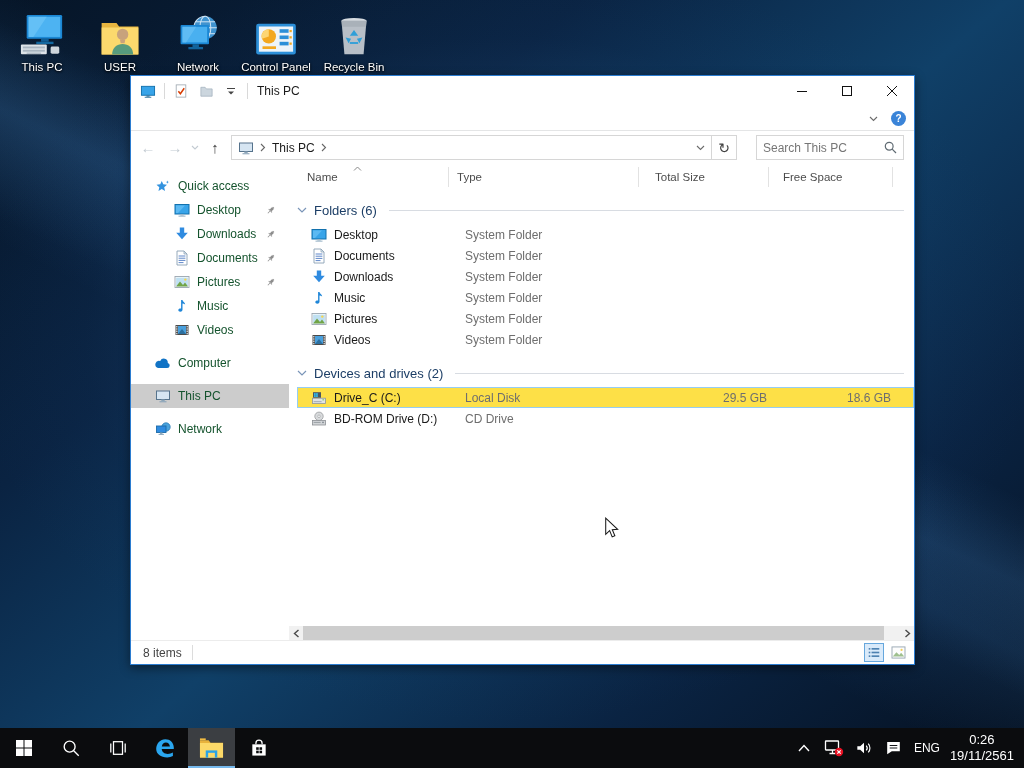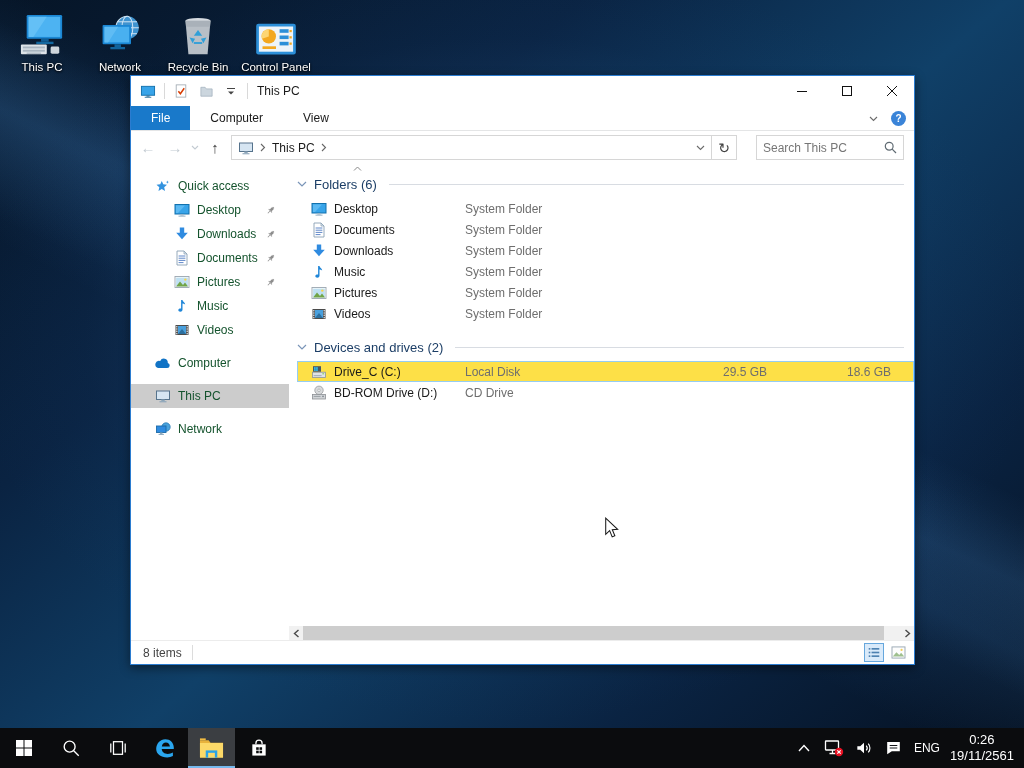--- a/index.html
+++ b/index.html
@@ -119,6 +119,18 @@
         </svg>
       </div>
       <div class="d-label">This PC</div>
+    </div>
+    <div class="d-icon">
+      <div class="d-img">
+        <svg width="44" height="42" viewBox="0 0 48 48">
+          <path d="M3 8h17l3 4h22v32H3z" fill="#e8b640"></path>
+          <path d="M3 13h42v31H3z" fill="#fcd96d"></path>
+          <circle cx="27" cy="21" r="6.5" fill="#c8a27c"></circle>
+          <path d="M24 27h6l-.8 4h-4.4z" fill="#c8a27c"></path>
+          <path d="M15 44c0-7.5 5.4-12 12-12s12 4.5 12 12z" fill="#579b7d"></path>
+        </svg>
+      </div>
+      <div class="d-label">USER</div>
     </div>
     <div class="d-icon">
       <div class="d-img">

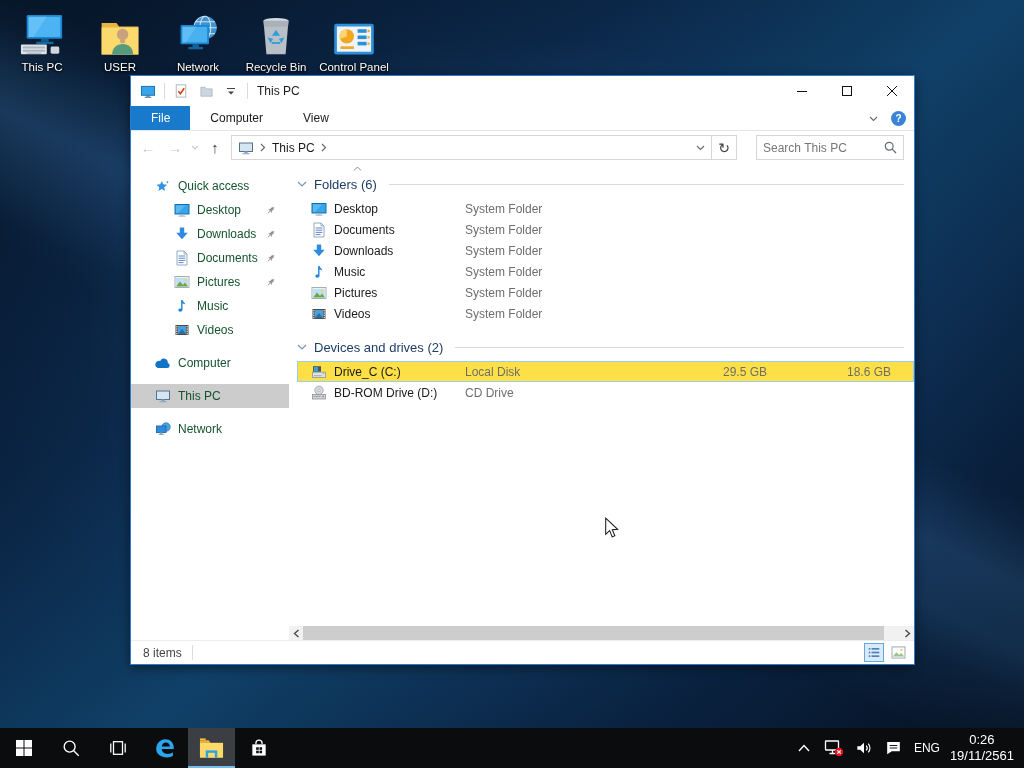--- a/index.html
+++ b/index.html
@@ -151,22 +151,6 @@
         </svg>
       </div>
       <div class="d-label">Network</div>
-    </div>
-    <div class="d-icon">
-      <div class="d-img">
-        <svg width="40" height="46" viewBox="0 0 48 52">
-          <ellipse cx="24" cy="9" rx="15" ry="3.5" fill="#d6dbe0"></ellipse>
-          <path d="M9 9h30l-3.5 40h-23z" fill="#c2c8cf" opacity="0.95"></path>
-          <path d="M9 9h30l-.6 7H9.6z" fill="#a9b1b9"></path>
-          <g fill="#2f9fd8">
-            <path d="M24 20l5 7h-10z"></path>
-            <path d="M17.5 36l-3.6-7 6.6 1.4z"></path>
-            <path d="M30.5 36l3.6-7-6.6 1.4z"></path>
-            <rect x="19" y="34.5" width="10" height="2.2"></rect>
-          </g>
-        </svg>
-      </div>
-      <div class="d-label">Recycle Bin</div>
     </div>
     <div class="d-icon">
       <div class="d-img">
@@ -189,6 +173,22 @@
         </svg>
       </div>
       <div class="d-label">Control Panel</div>
+    </div>
+    <div class="d-icon">
+      <div class="d-img">
+        <svg width="40" height="46" viewBox="0 0 48 52">
+          <ellipse cx="24" cy="9" rx="15" ry="3.5" fill="#d6dbe0"></ellipse>
+          <path d="M9 9h30l-3.5 40h-23z" fill="#c2c8cf" opacity="0.95"></path>
+          <path d="M9 9h30l-.6 7H9.6z" fill="#a9b1b9"></path>
+          <g fill="#2f9fd8">
+            <path d="M24 20l5 7h-10z"></path>
+            <path d="M17.5 36l-3.6-7 6.6 1.4z"></path>
+            <path d="M30.5 36l3.6-7-6.6 1.4z"></path>
+            <rect x="19" y="34.5" width="10" height="2.2"></rect>
+          </g>
+        </svg>
+      </div>
+      <div class="d-label">Recycle Bin</div>
     </div>
   </div>
 

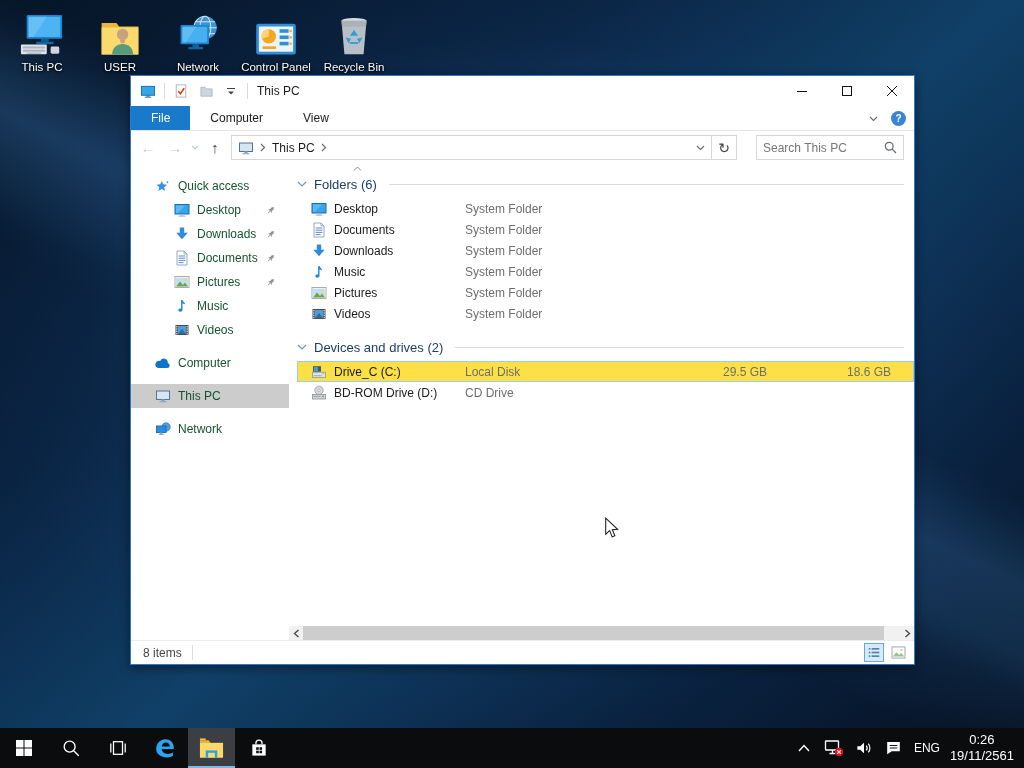--- a/index.html
+++ b/index.html
@@ -249,11 +249,6 @@
   </div>
 
   <div class="tabsrow">
-    <div id="ribbon-tabs" style="display:flex;">
-        <div class="tab active">File</div>
-        <div class="tab">Computer</div>
-        <div class="tab">View</div>
-      </div>
     <div class="tabs-right">
       <span>
           <svg width="9" height="6" viewBox="0 0 9 6">

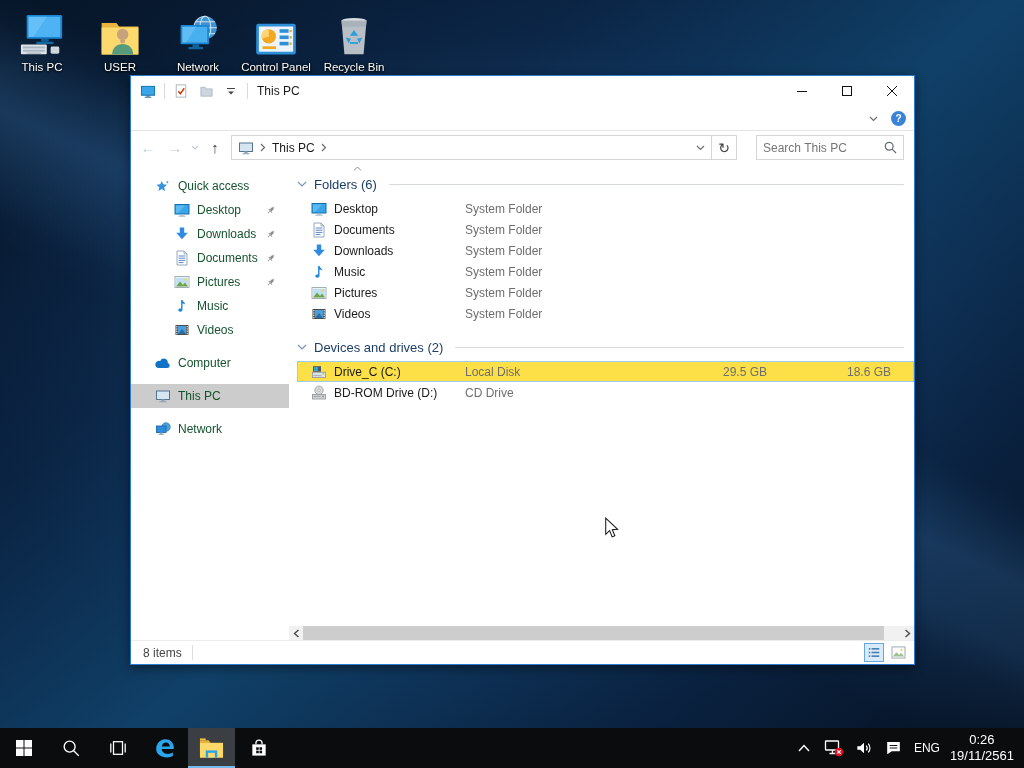--- a/index.html
+++ b/index.html
@@ -467,6 +467,12 @@
             <path d="M1 4.5L4.5 1 8 4.5" stroke="#888" fill="none" stroke-width="1"></path>
           </svg>
         </span>
+      <div class="colheaders" id="col-headers">
+          <div class="colh c0">Name</div>
+          <div class="colh c1">Type</div>
+          <div class="colh c2">Total Size</div>
+          <div class="colh c3">Free Space</div>
+        </div>
       <div id="file-groups">
           <div class="grouphdr">
             <span class="grp-chev">

